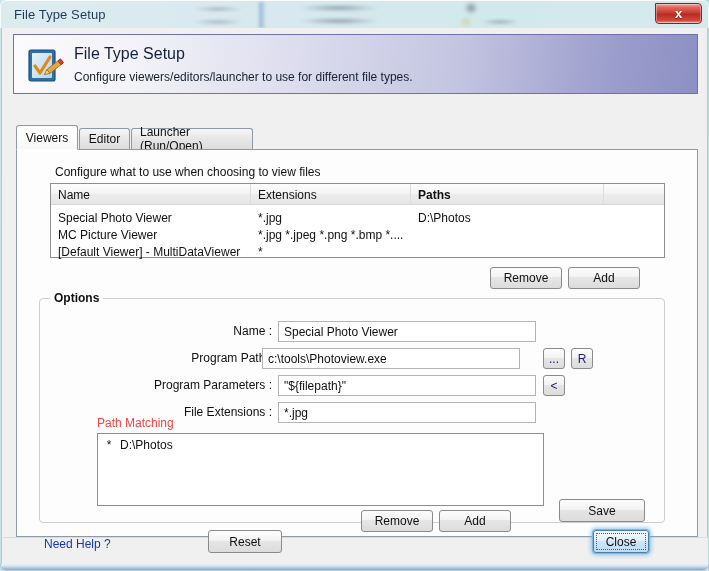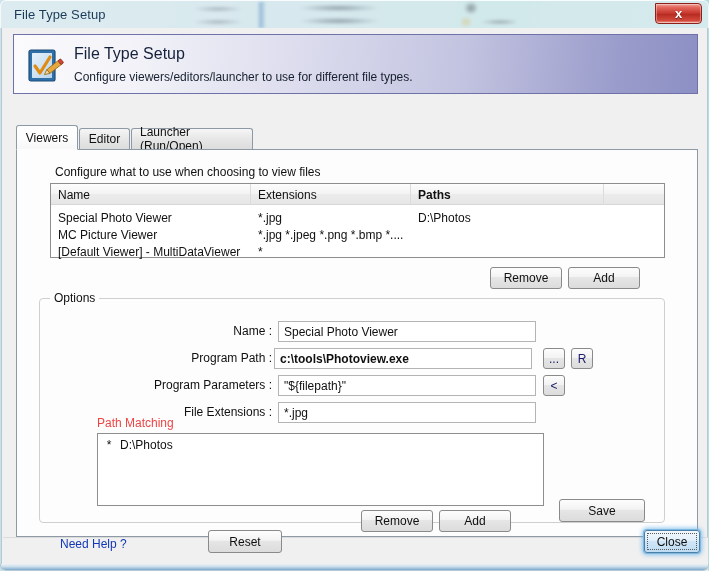--- a/index.html
+++ b/index.html
@@ -217,7 +217,7 @@
     left: 10px; top: -8px;
     background: #fdfdfd;
     padding: 0 4px;
-    font-size: 12px; color: #101010;
+    font-size: 12px; color: #101010; font-weight: bold;
   }
 
   .field-label {

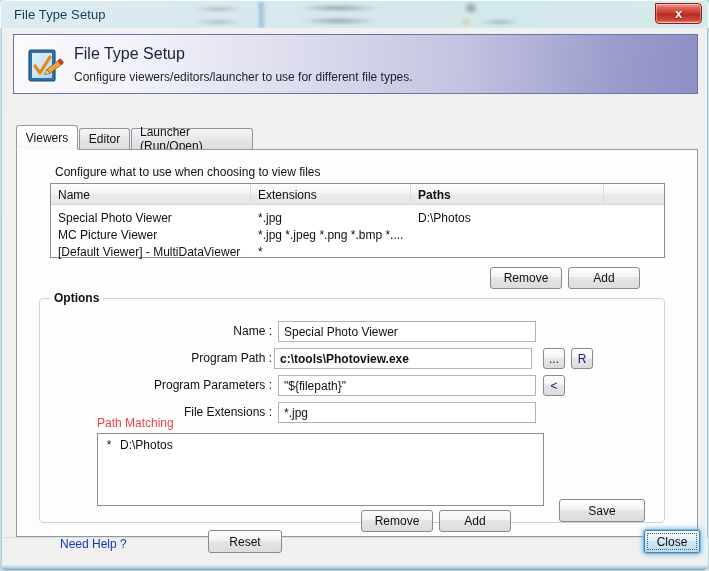--- a/index.html
+++ b/index.html
@@ -406,7 +406,7 @@
         <input class="field-input" style="left: 238px; top: 22px; width: 258px;" value="Special Photo Viewer">
 
         <div class="field-label" style="left:60px; top:49px; width:172px;">Program Path :</div>
-        <input class="field-input" style="left: 234px; top: 49px; width: 258px; font-weight: bold;" value="c:\tools\Photoview.exe">
+        <input class="field-input" style="left: 222px; top: 49px; width: 258px;" value="c:\tools\Photoview.exe">
         <div class="sq-btn" style="left:503px; top:49px;">
           <span>...</span>
         </div>

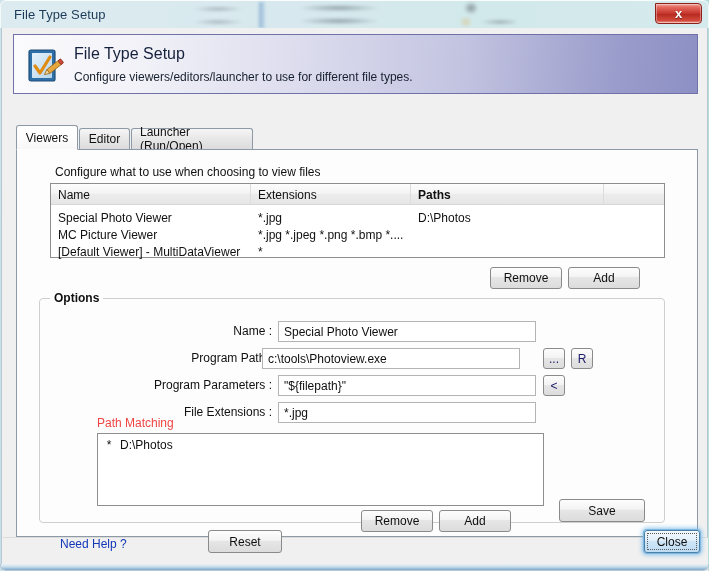--- a/index.html
+++ b/index.html
@@ -284,7 +284,7 @@
   }
   #need-help {
     position: absolute;
-    left: 60px; top: 537px;
+    left: 44px; top: 537px;
     font-size: 12px; color: #1237b8;
     text-decoration: none;
     cursor: pointer;

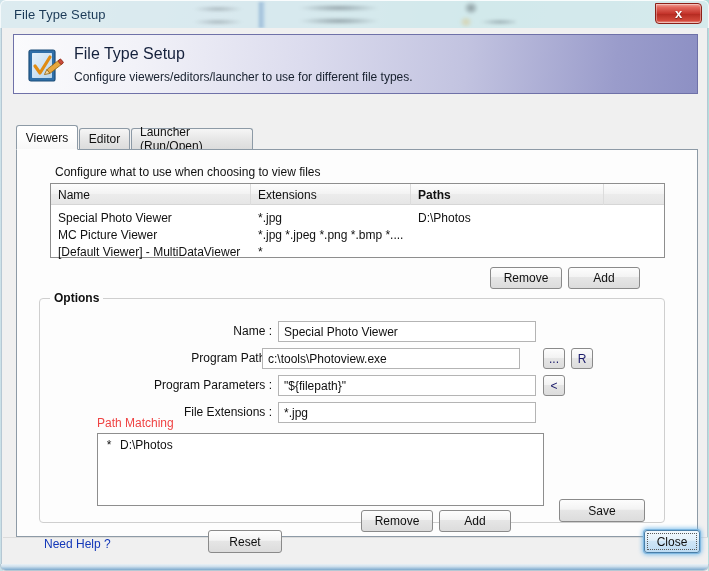--- a/index.html
+++ b/index.html
@@ -293,7 +293,7 @@
     left: 208px; top: 530px; width: 74px; height: 23px;
   }
   #btn-close {
-    left: 644px; top: 530px; width: 56px; height: 23px;
+    left: 593px; top: 530px; width: 56px; height: 23px;
     border: 1px solid #4a7fa8;
     box-shadow: 0 0 0 1px #7fb7e0, 0 0 4px 2px rgba(102,180,235,0.75);
     background: linear-gradient(180deg, #f2f9fd 0%, #e2f0fa 45%, #cfe6f7 46%, #bedcf3 100%);

